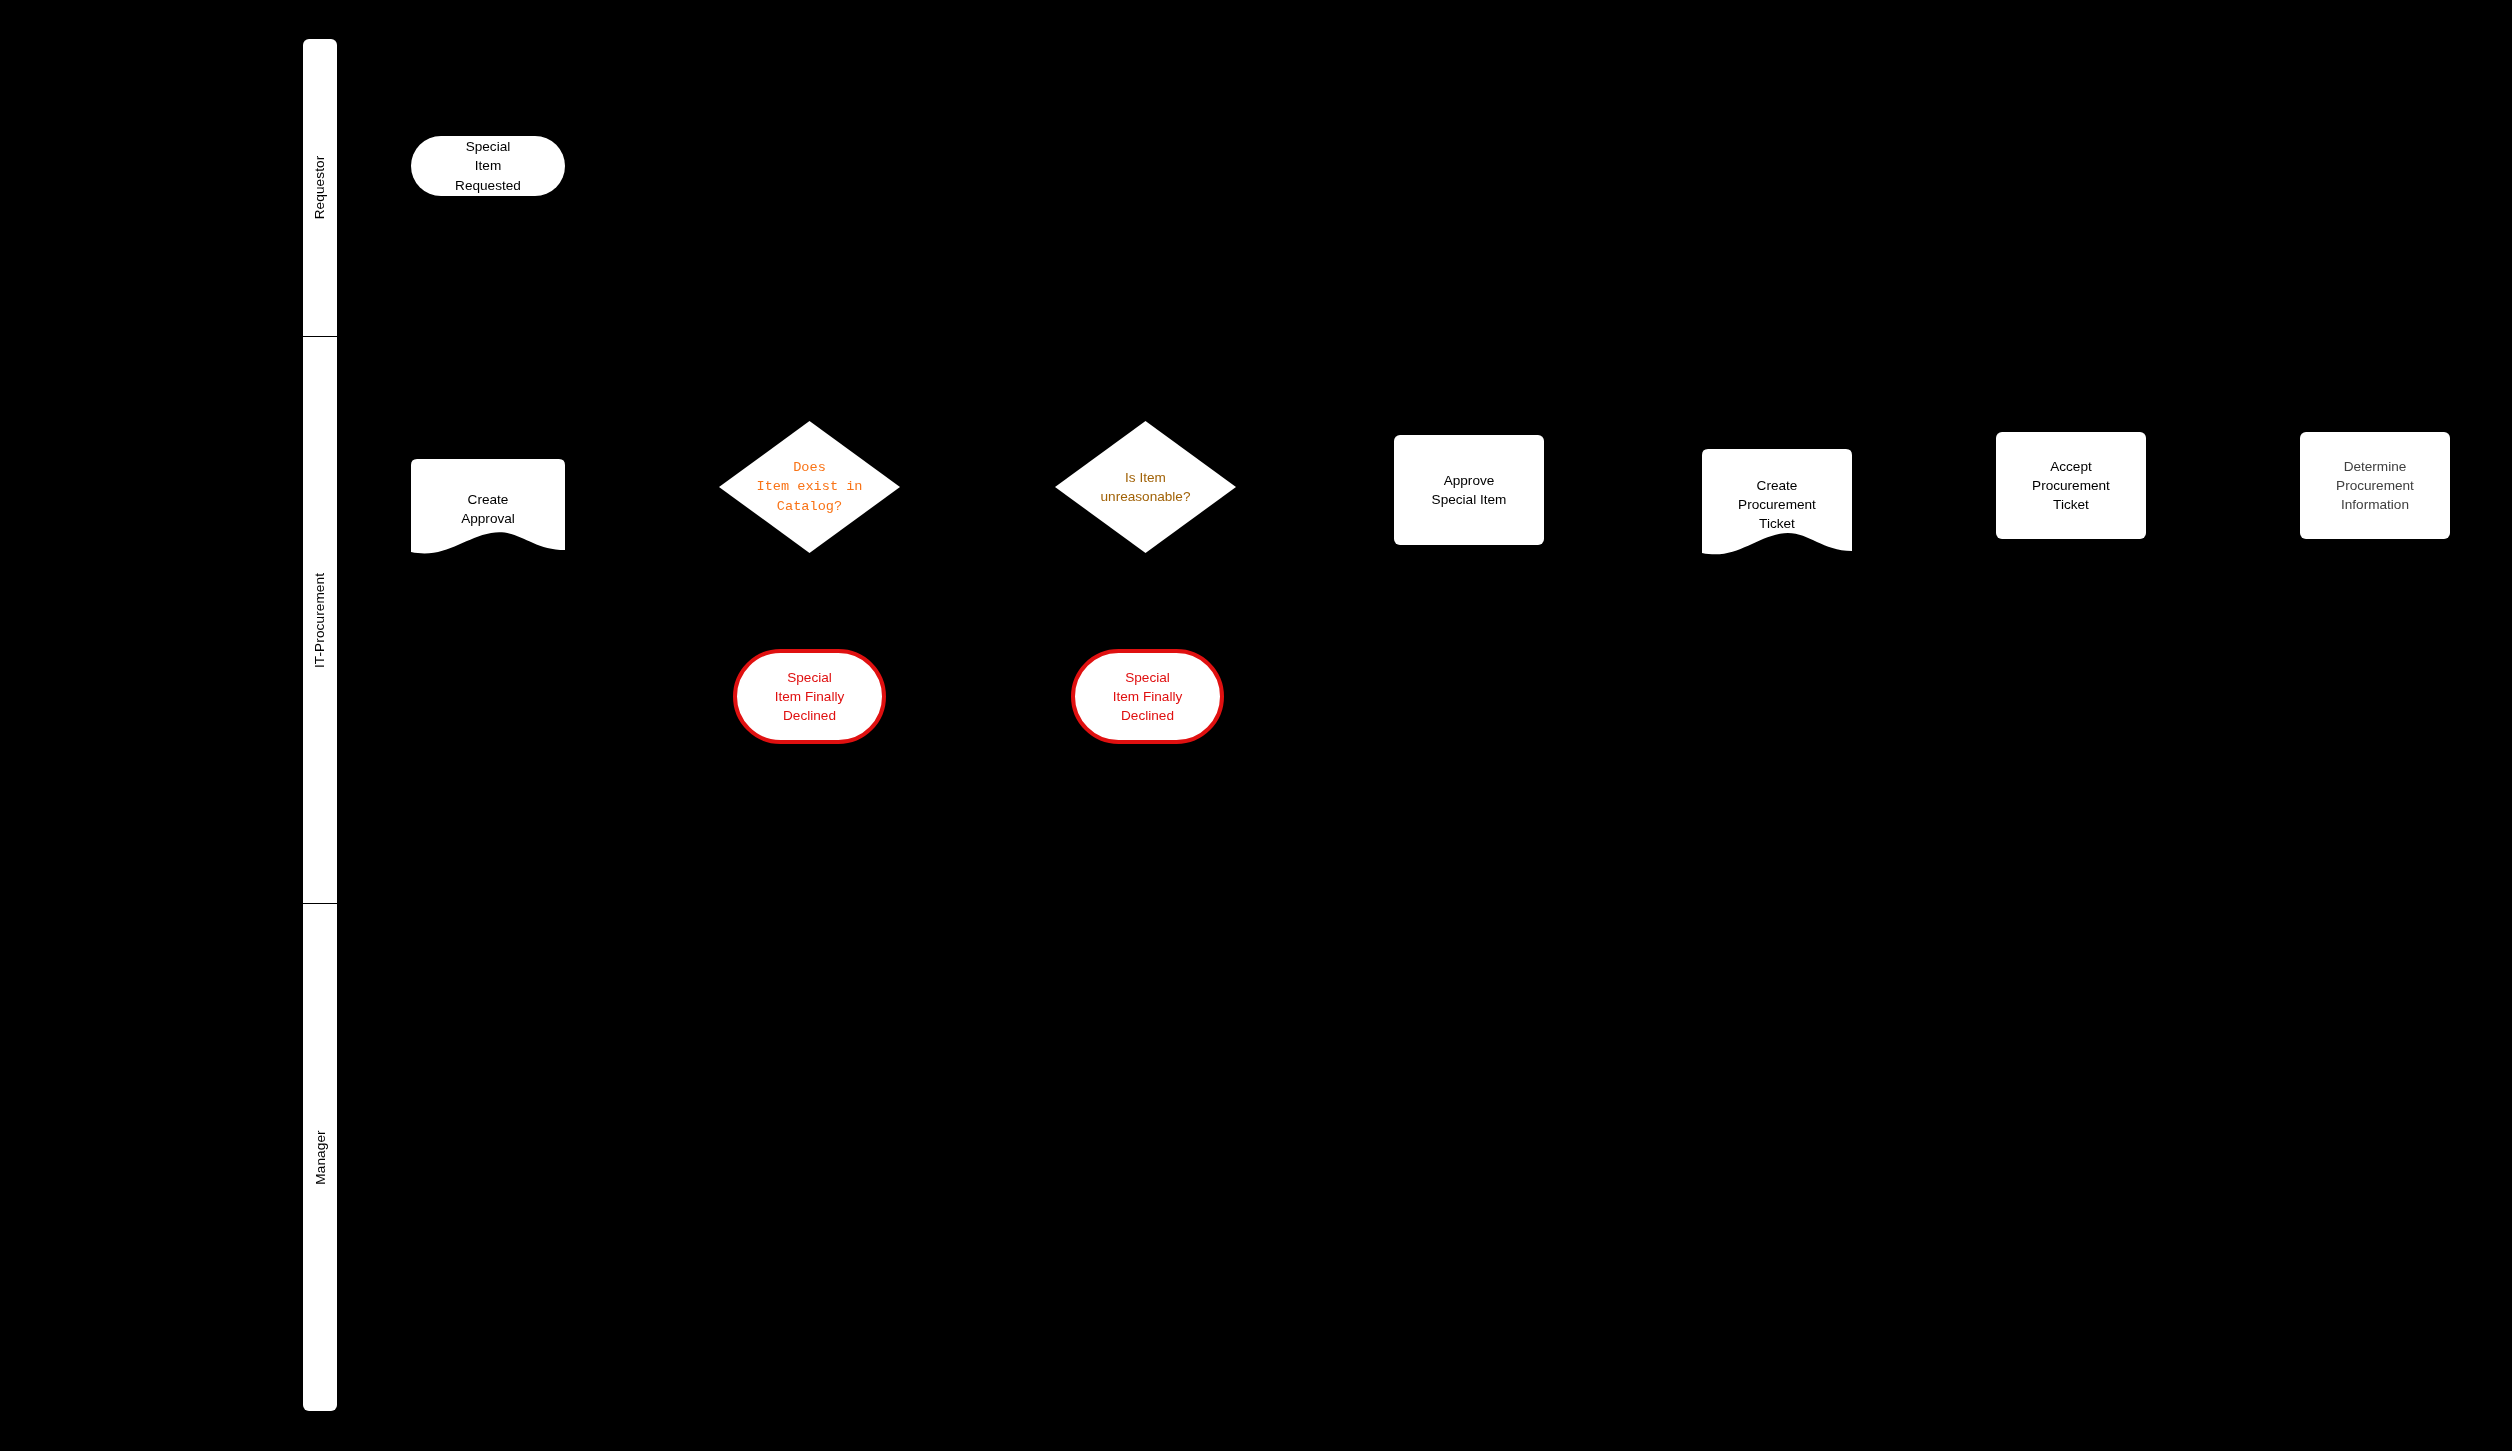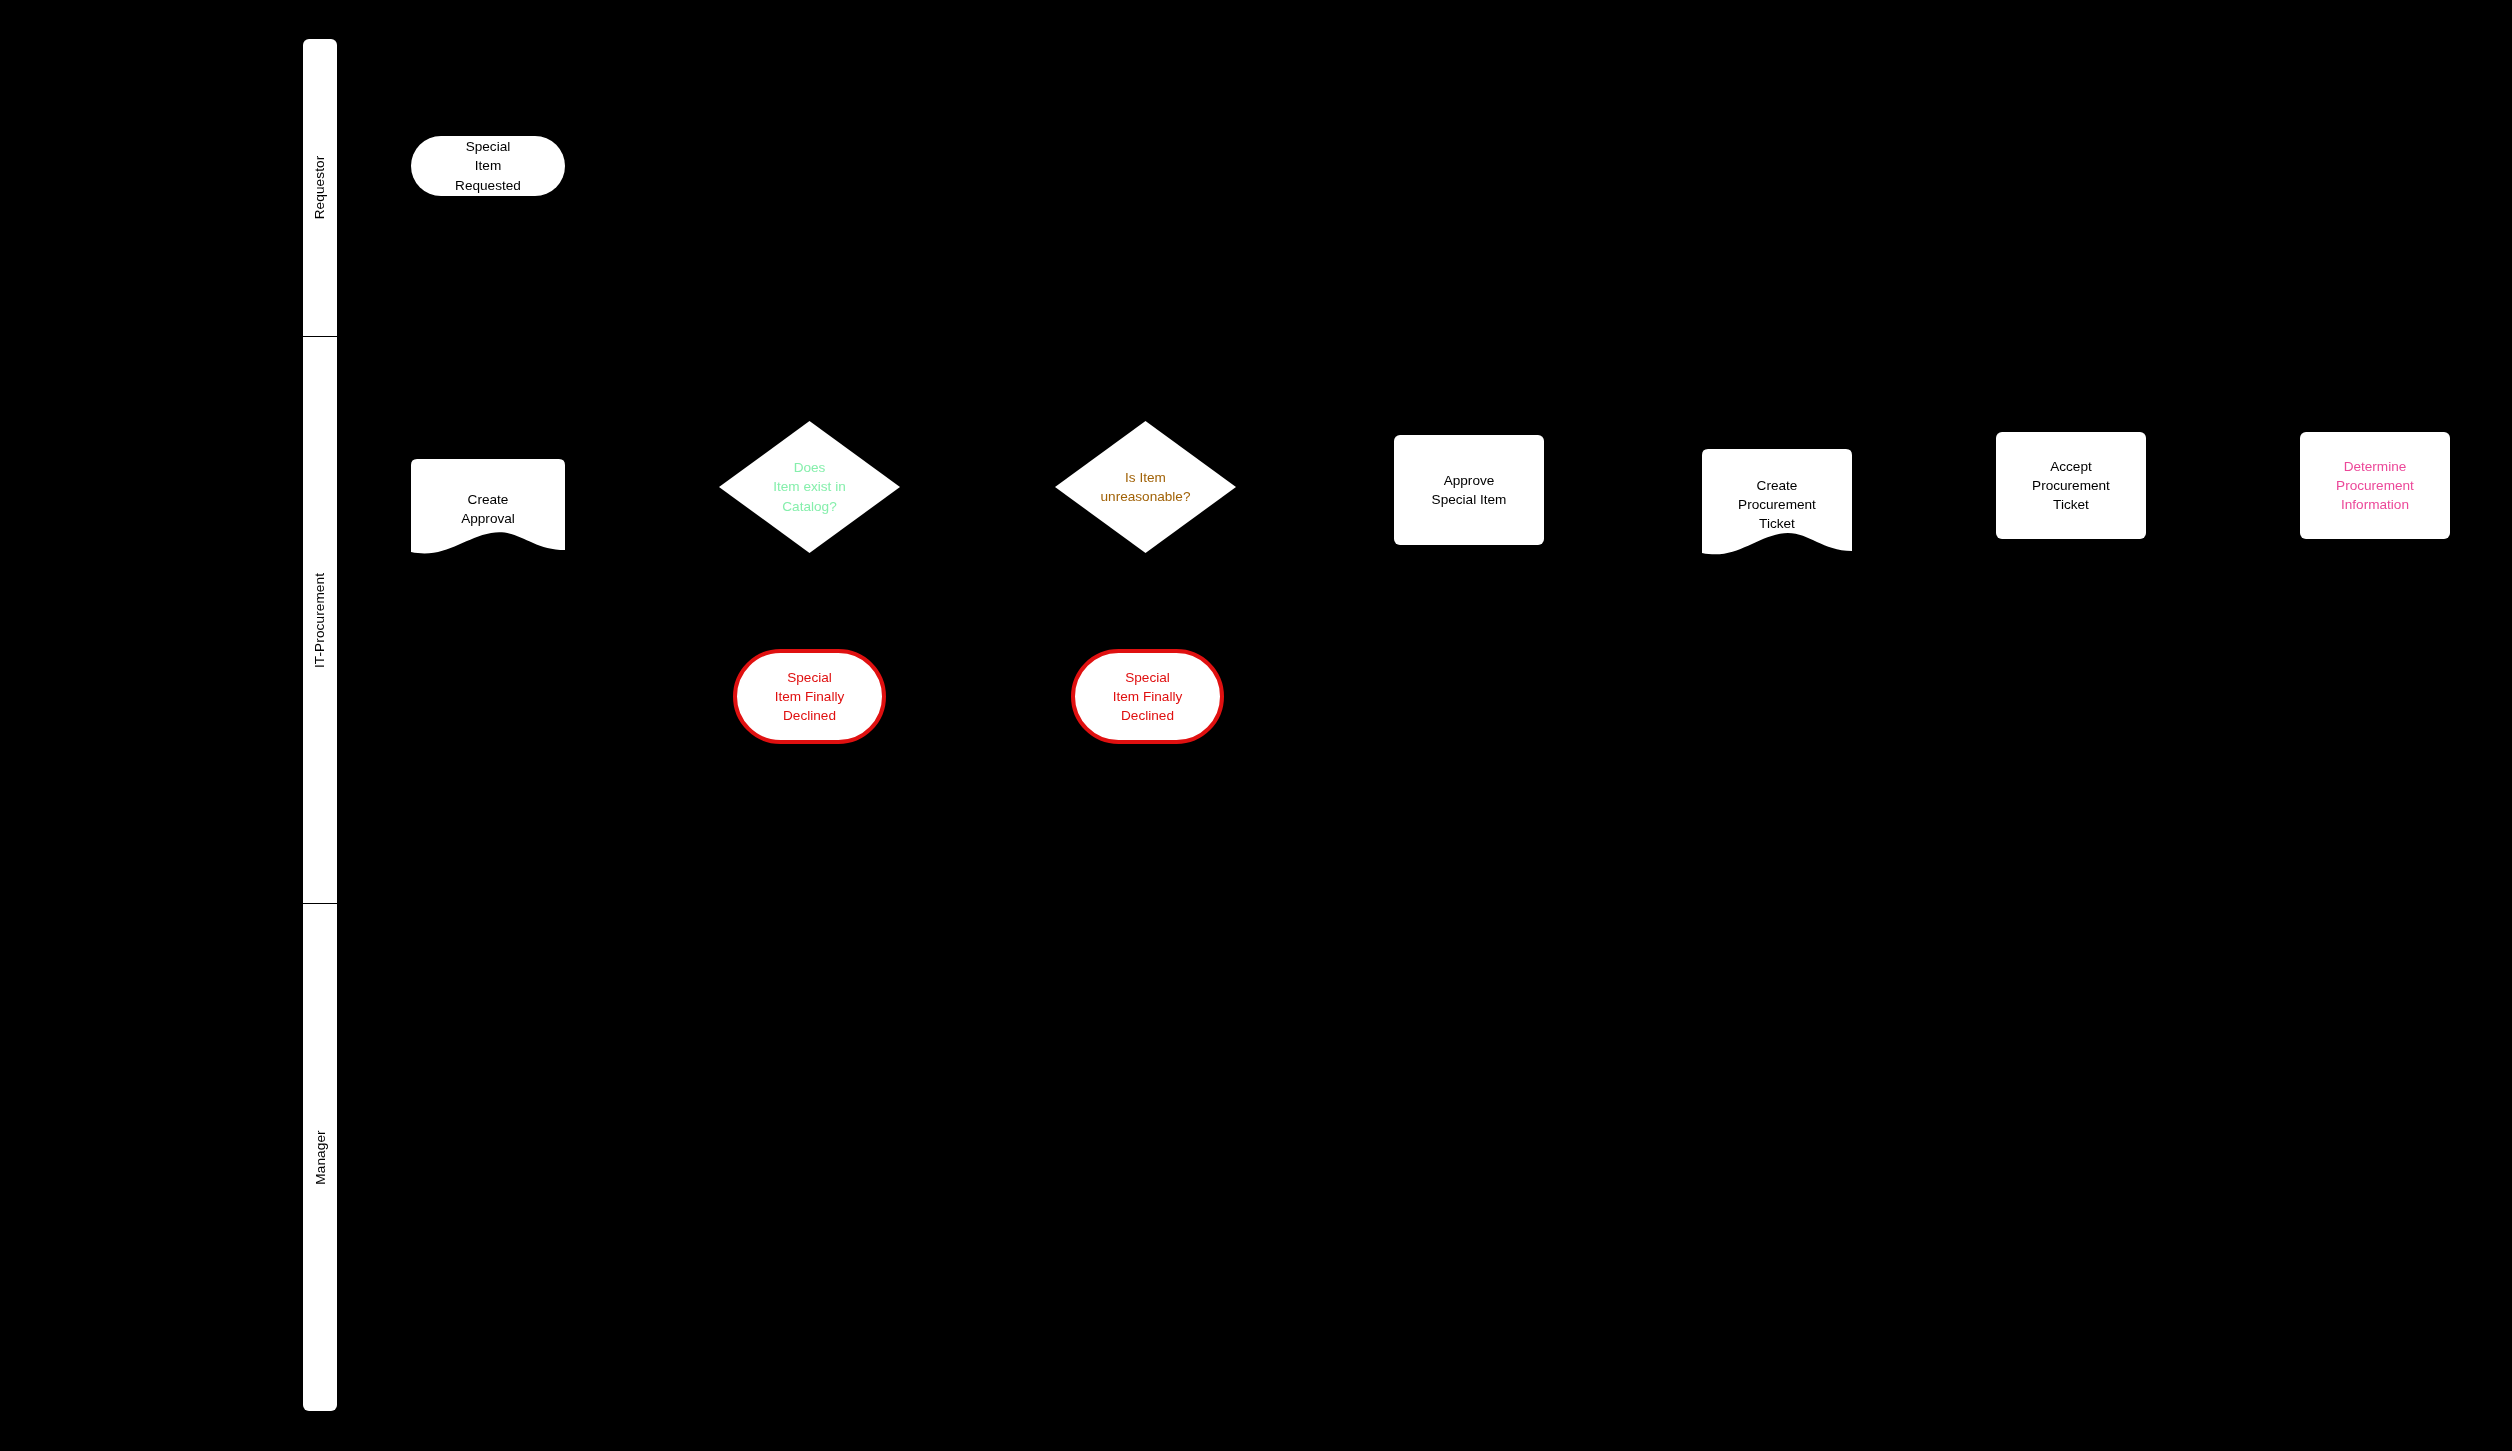--- a/index.html
+++ b/index.html
@@ -136,7 +136,7 @@
         <svg viewBox="0 0 360 262" preserveAspectRatio="none">
           <path d="M 180 0 L 360 131 L 180 262 L 0 131 Z" fill="#ffffff"></path>
         </svg>
-        <div class="label" style="color: #86efac;">Does
+        <div class="label" style="color: #f97316; font-family: Liberation Mono, monospace;">Does
 Item exist in
 Catalog?</div>
       </div>

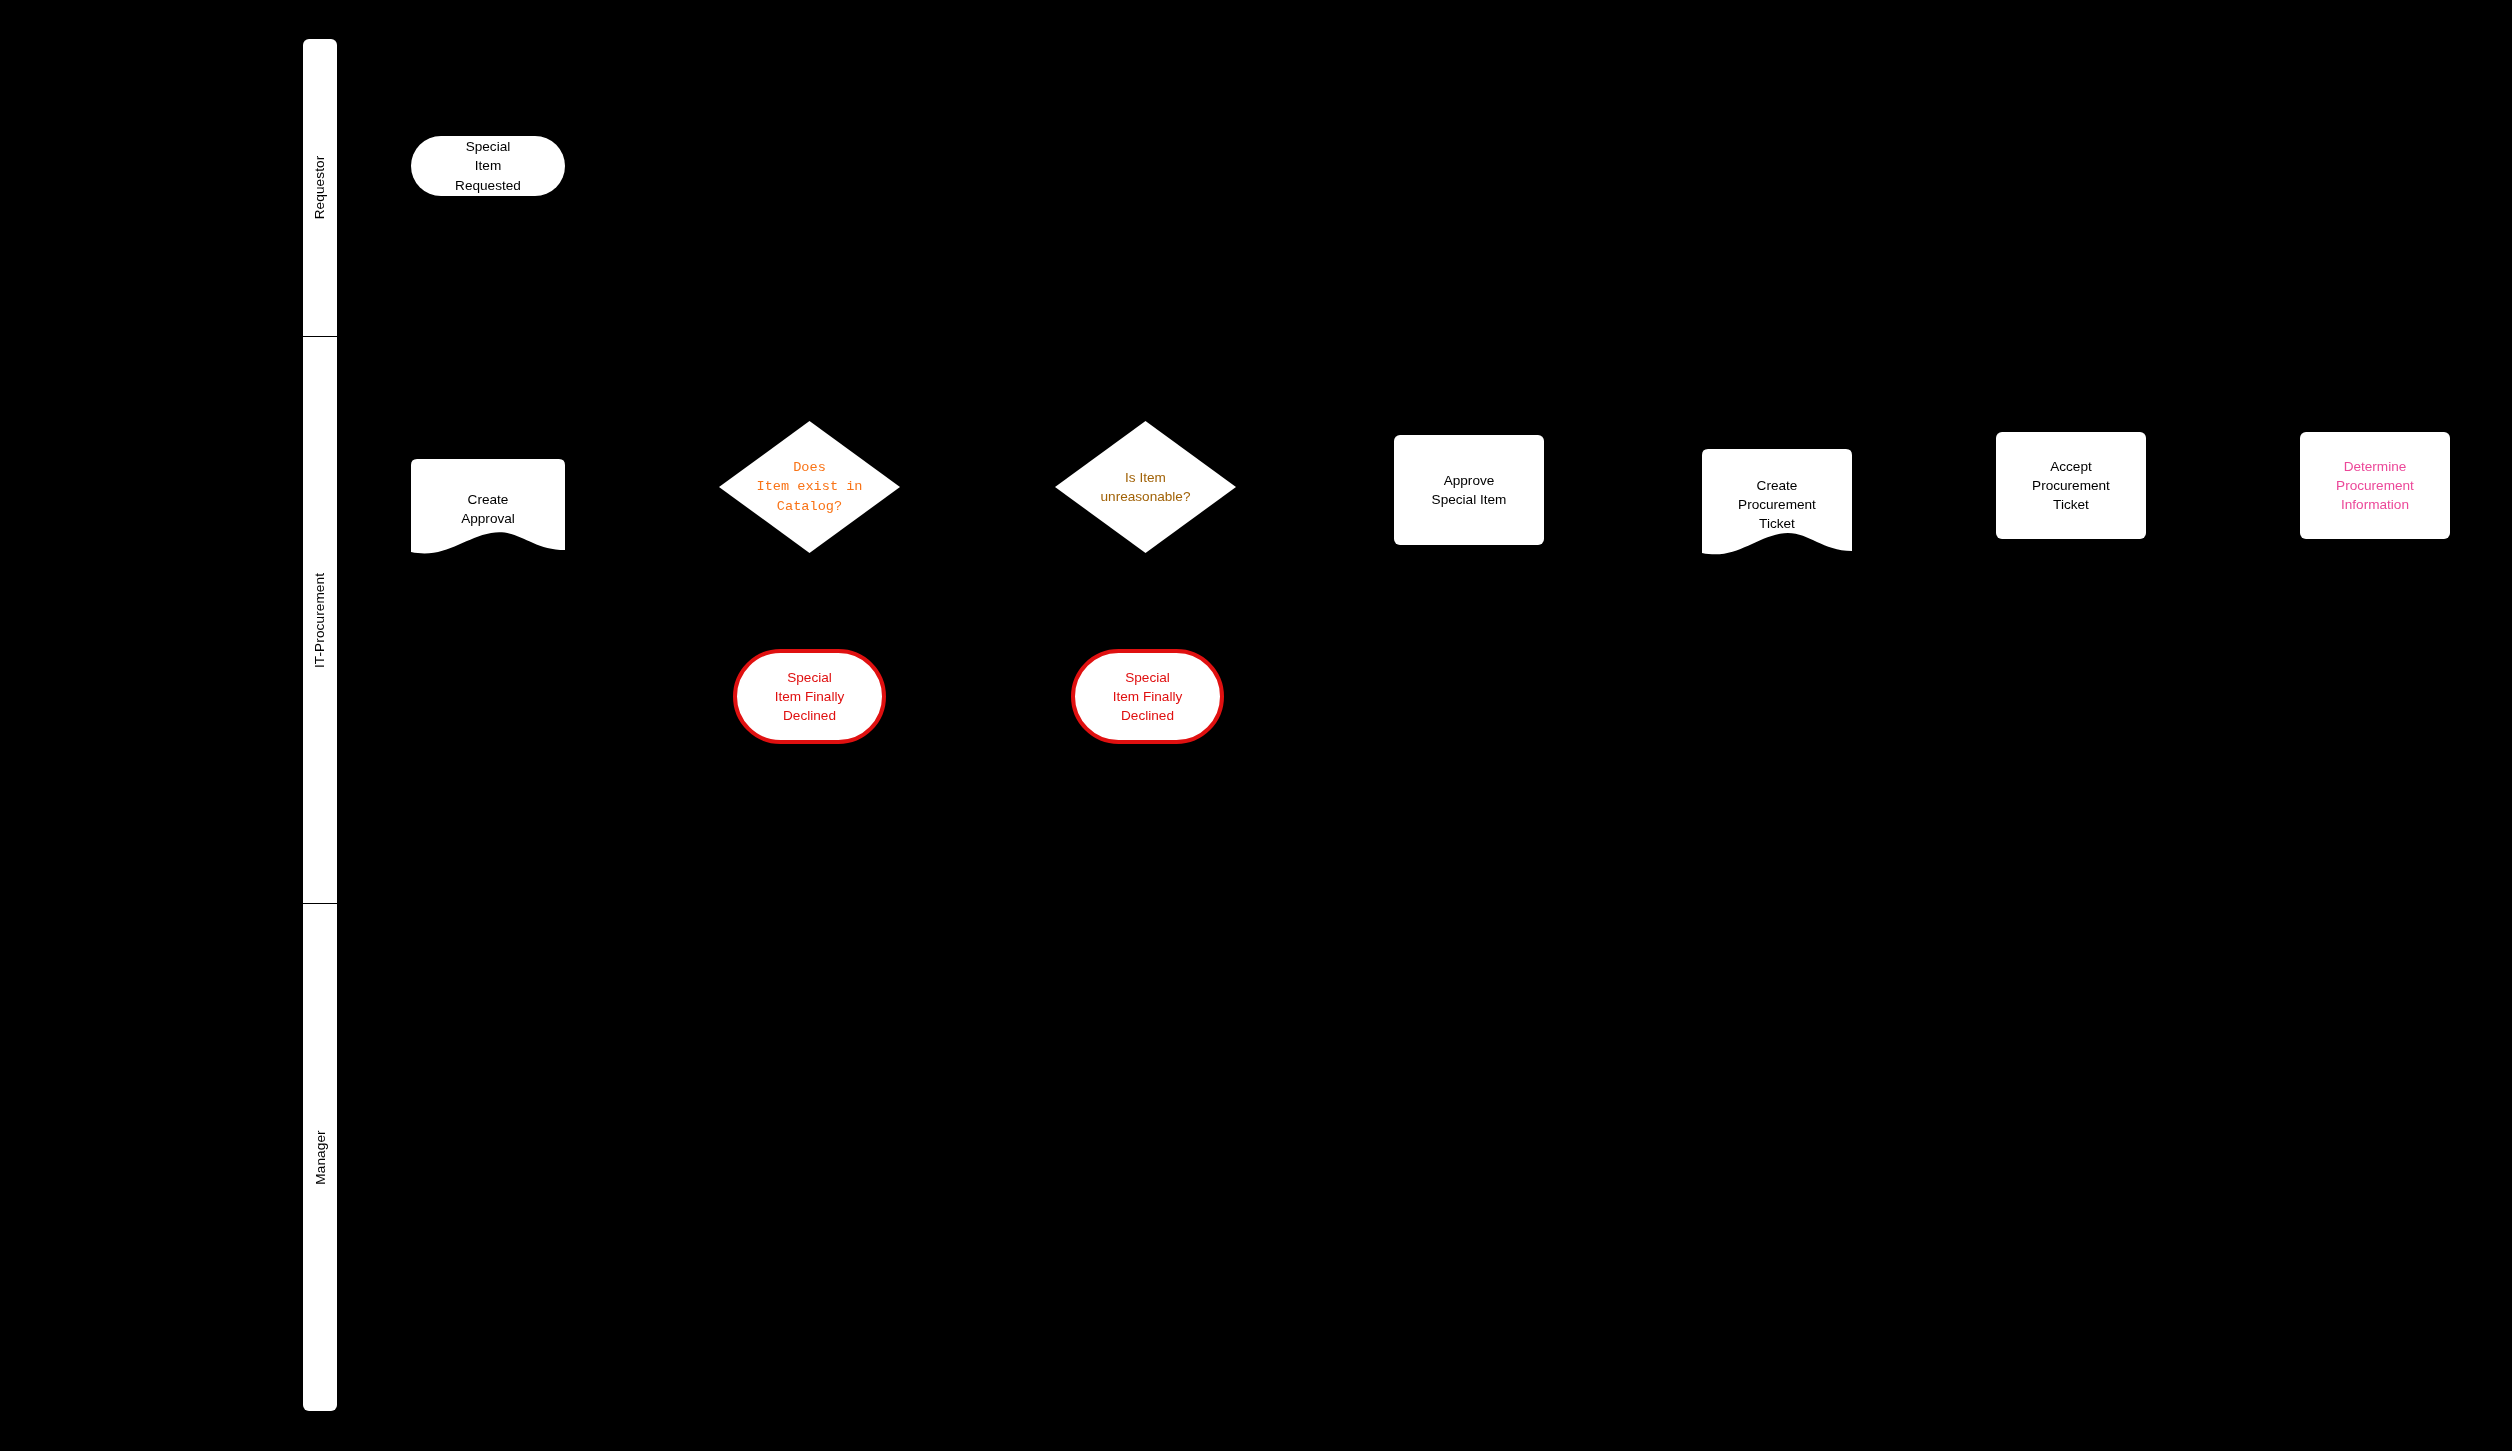--- a/index.html
+++ b/index.html
@@ -175,7 +175,7 @@
 Ticket</div>
       </div>
       <div class="node shape-task" style="left: 2300px; top: 432px; width: 150px; height: 107px;">
-        <div class="label" style="color: #ec4899;">Determine
+        <div class="label" style="color: #404040;">Determine
 Procurement
 Information</div>
       </div>

